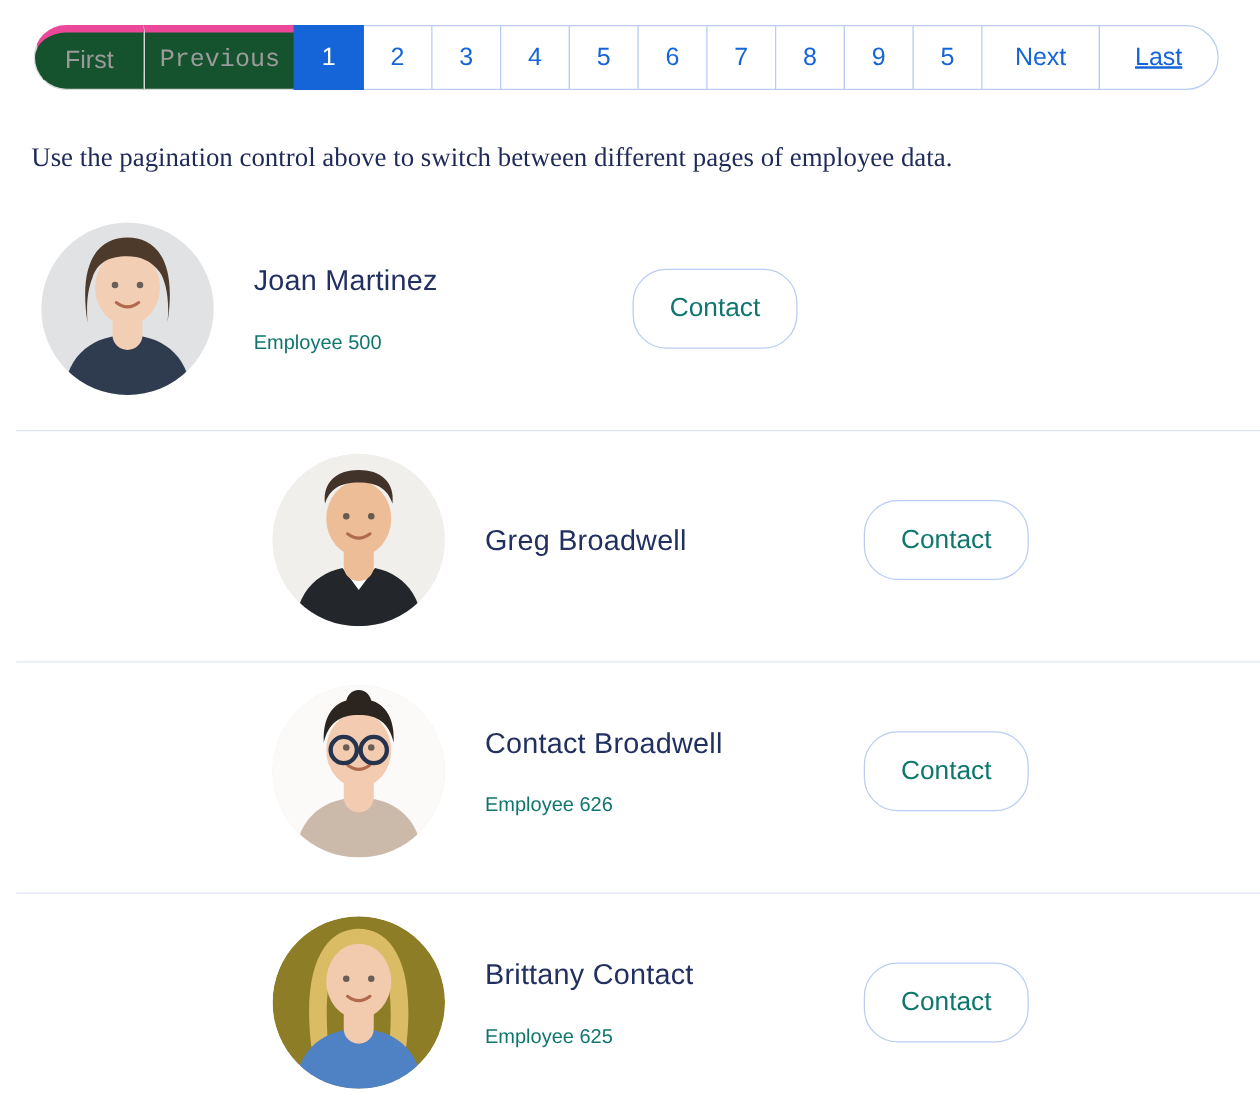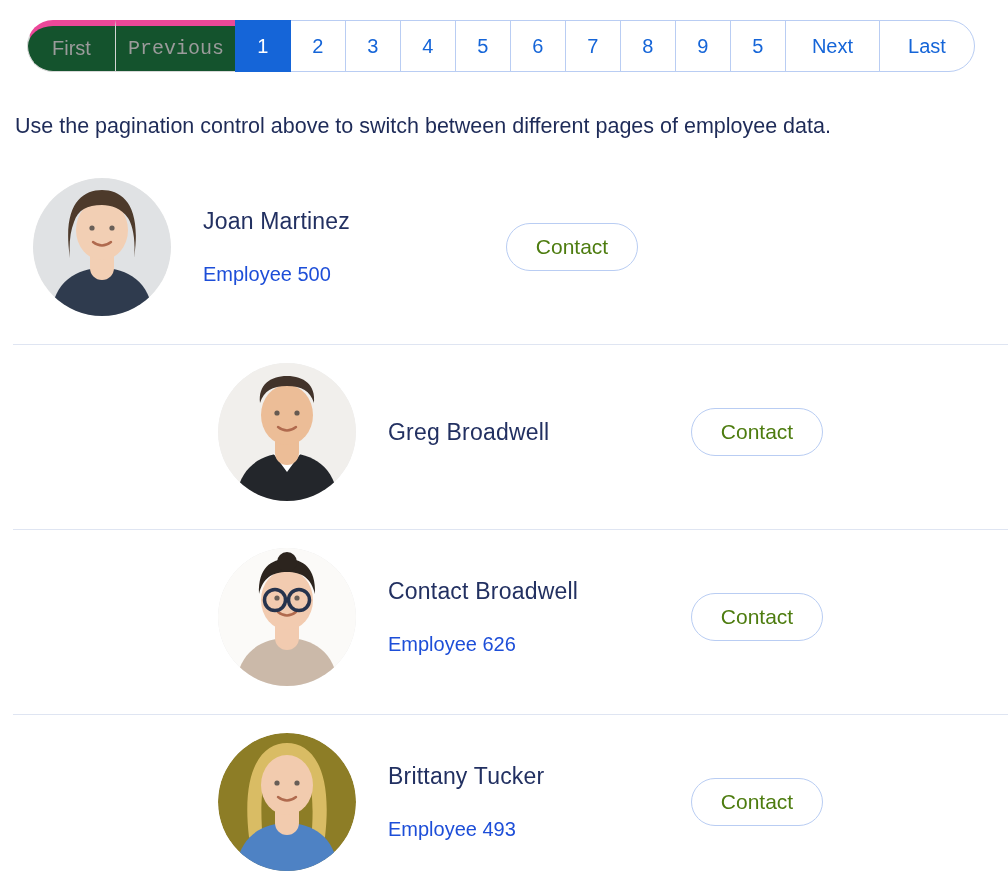--- a/index.html
+++ b/index.html
@@ -45,7 +45,7 @@
     border-color:#1565d8; z-index:1; position:relative;
   }
   .pg-next { padding:0 26px; }
-  .pg-last { padding:0 28px; border-radius:0 26px 26px 0; }
+  .pg-last { padding:0 28px; border-radius:0 26px 26px 0;text-decoration:underline; }
 
   
   .instruction {

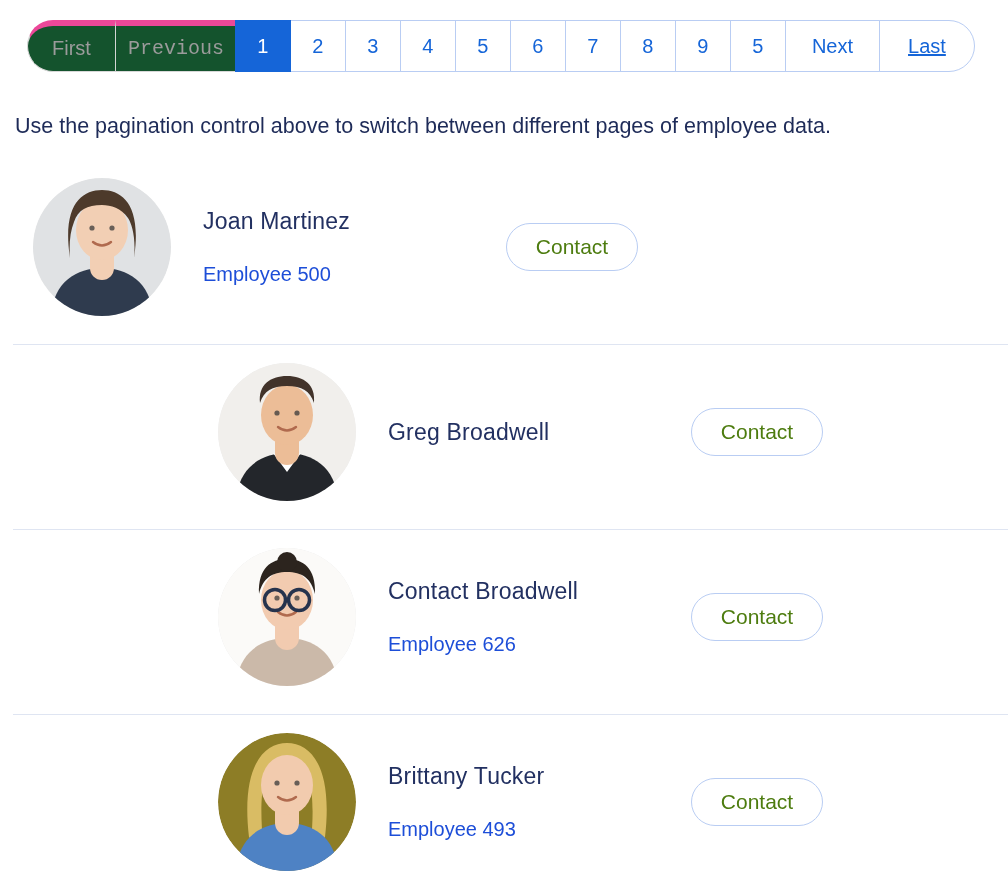--- a/index.html
+++ b/index.html
@@ -49,9 +49,10 @@
 
   
   .instruction {
-    margin:40px 25px 0 15px;
+    margin:40px 25px 0 25px;
     font-size:21.5px; line-height:28px;
     color:#1e2b58;
+    font-family:Liberation Serif, serif;
   }
 
   

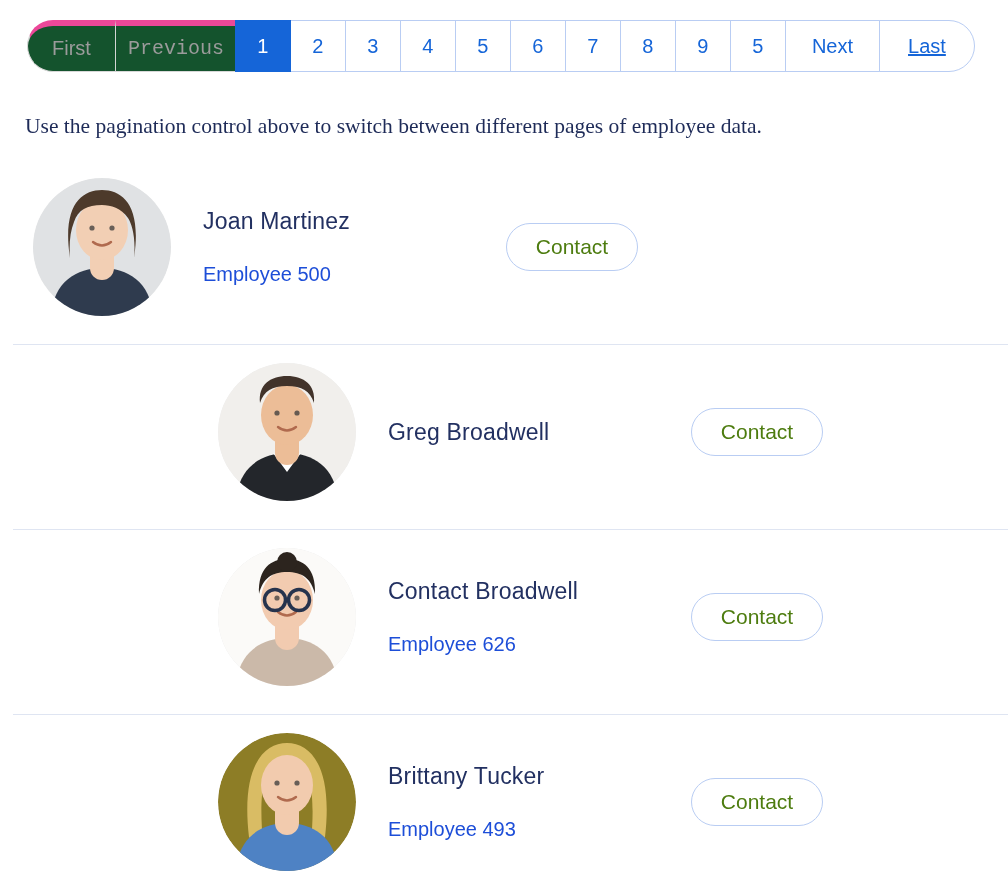--- a/index.html
+++ b/index.html
@@ -84,9 +84,9 @@
   .emp  { font-size:20px; margin-top:28px; color:#1d4ed8; }
 
   .contact {
-    width:132px; height:48px; flex:none;
+    width:132px; height:64px; flex:none;
     display:flex; align-items:center; justify-content:center;
-    background:#ffffff; color:#4d7c0f;
+    background:#ffffff; color:#0f766e;
     border:1.5px solid #b9cdf3; border-radius:27px;
     font-size:21px; font-family:inherit; cursor:pointer;
   }

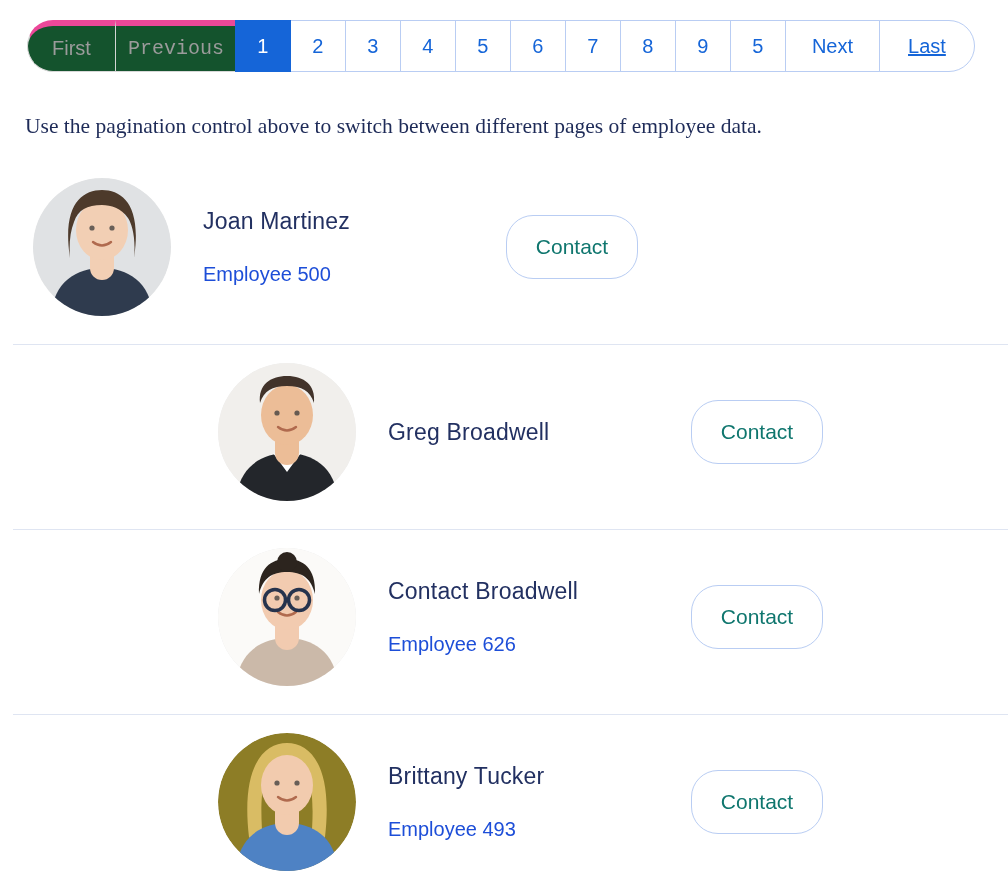--- a/index.html
+++ b/index.html
@@ -81,7 +81,7 @@
 
   .info { margin-left:32px; width:303px; box-sizing:border-box; }
   .name { font-size:23px; font-weight:normal; color:#223061; letter-spacing:.2px; }
-  .emp  { font-size:20px; margin-top:28px; color:#1d4ed8; }
+  .emp  { font-size:16px; margin-top:28px; color:#0f766e; }
 
   .contact {
     width:132px; height:64px; flex:none;

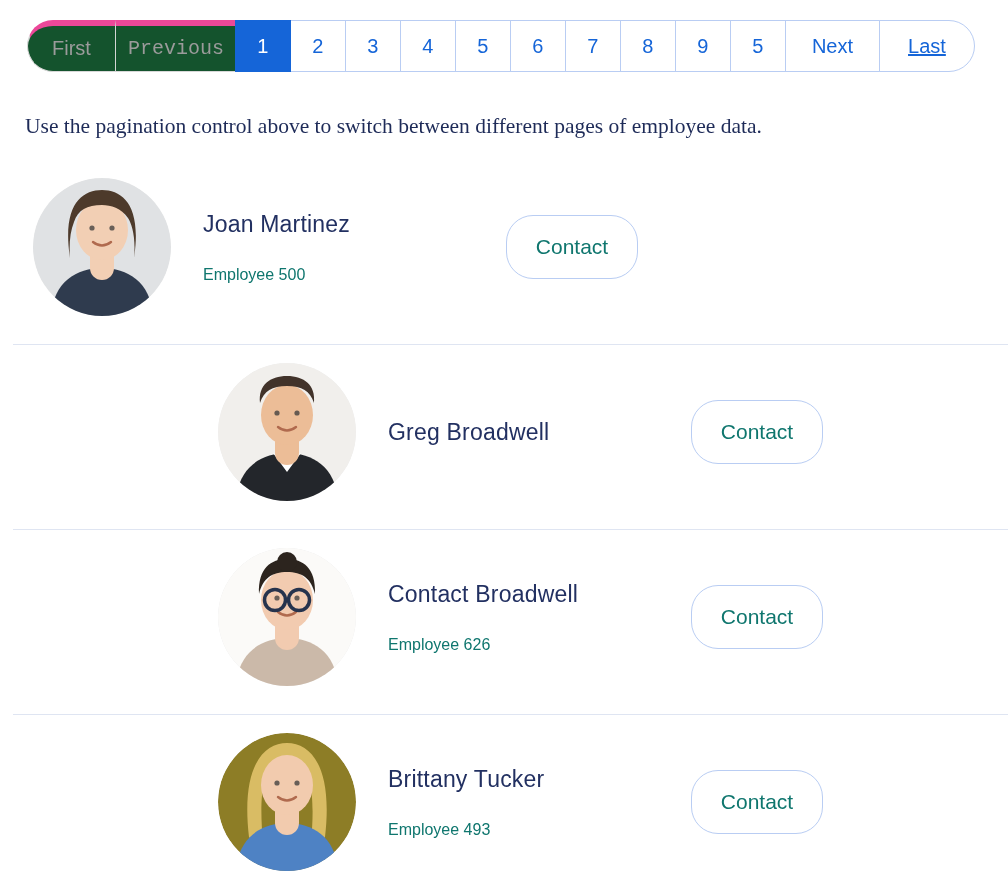--- a/index.html
+++ b/index.html
@@ -236,7 +236,7 @@
       </svg>
     </div>
     <div class="info">
-      <div class="name">Brittany Tucker</div>
+      <div class="name">Brittany Contact</div>
       <div class="emp">Employee 493</div>
     </div>
     <button class="contact">Contact</button>

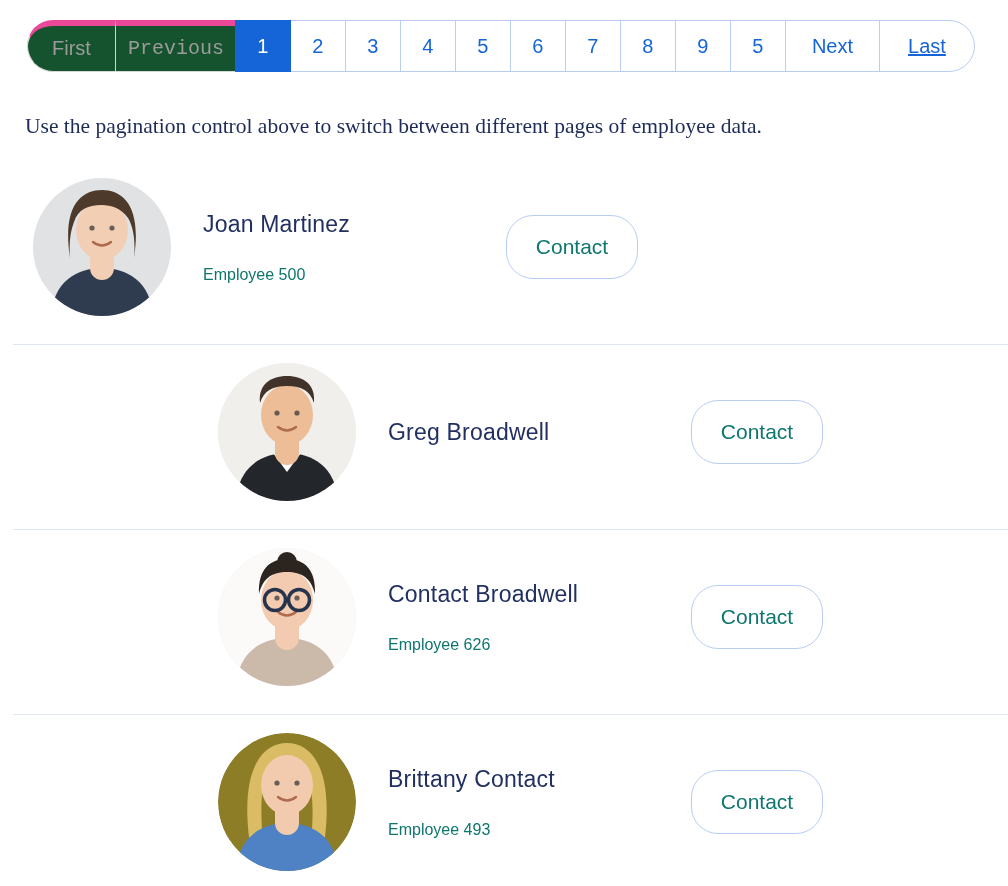--- a/index.html
+++ b/index.html
@@ -237,7 +237,7 @@
     </div>
     <div class="info">
       <div class="name">Brittany Contact</div>
-      <div class="emp">Employee 493</div>
+      <div class="emp">Employee 625</div>
     </div>
     <button class="contact">Contact</button>
   </div>

